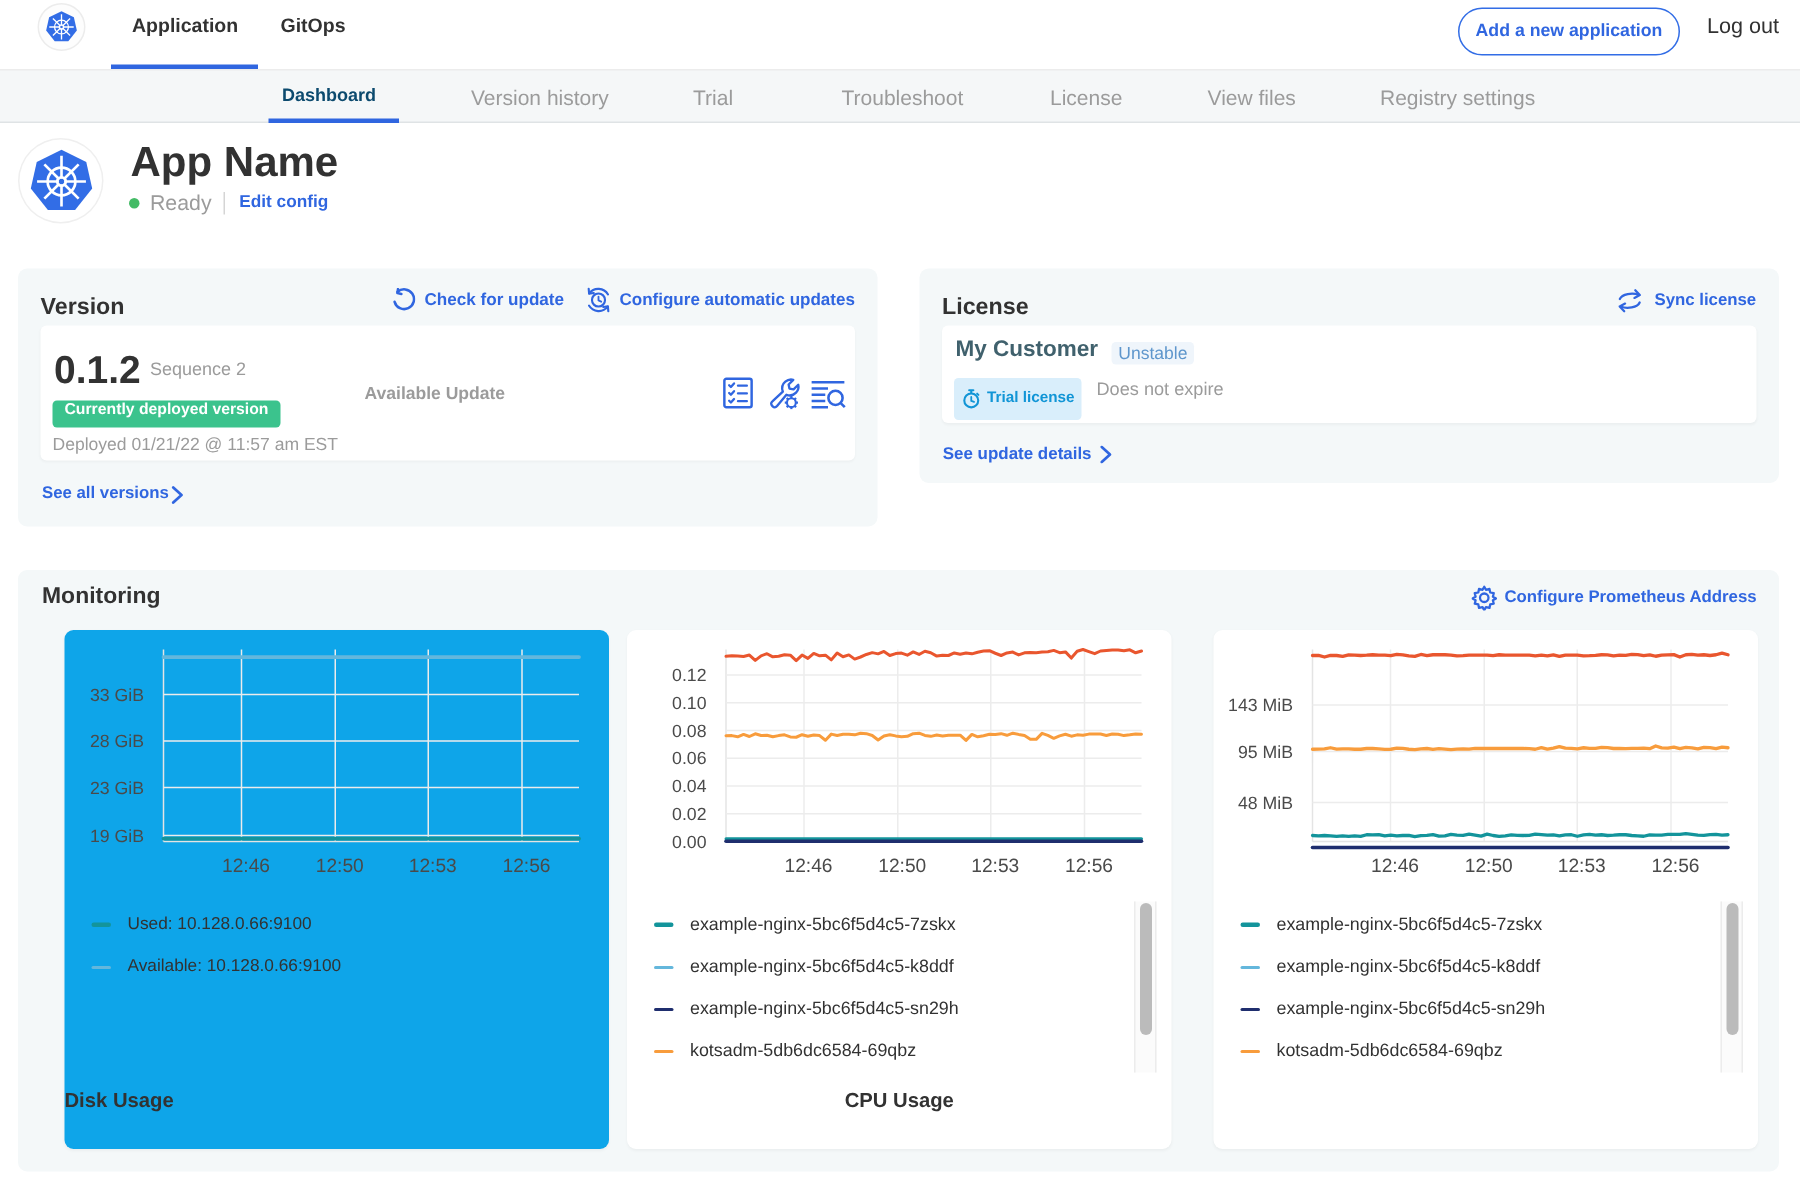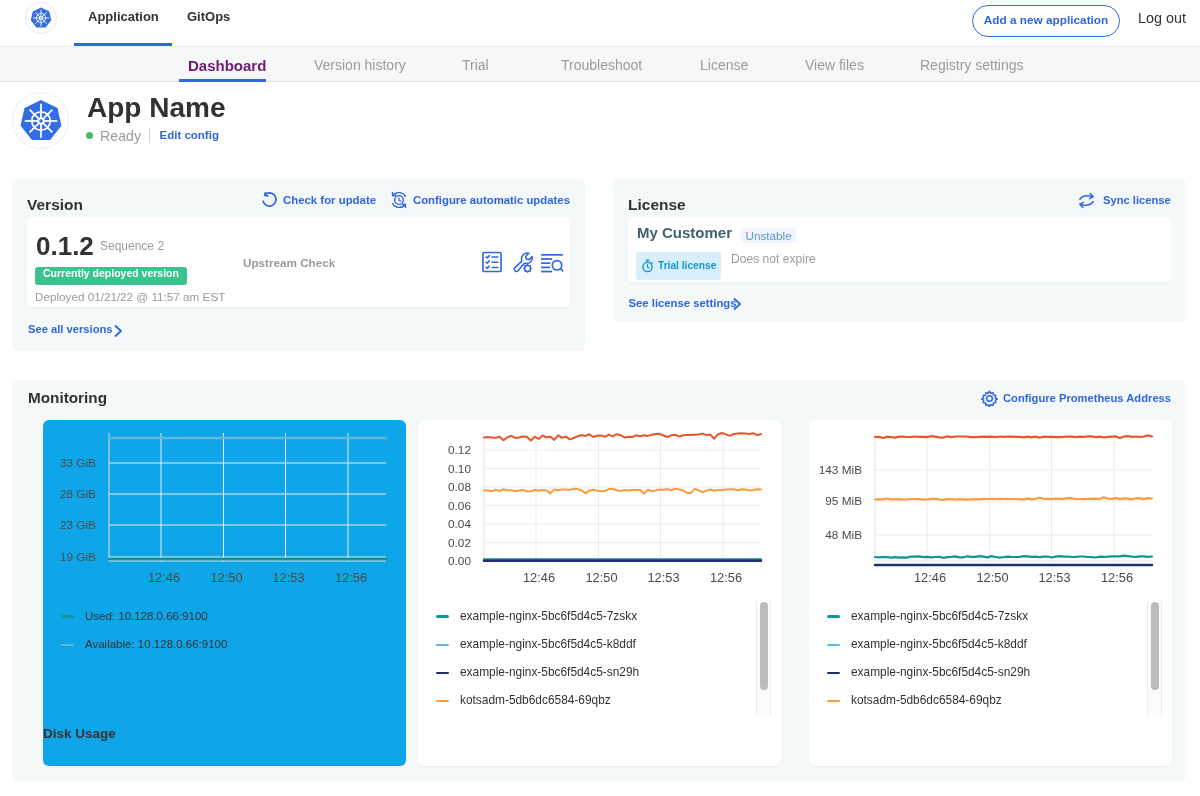--- a/index.html
+++ b/index.html
@@ -33,7 +33,7 @@
 <div class="abs" style="left:1138px;top:10px;font-size:14.4px;color:#323232">Log out</div>
 
 <div class="abs" style="left:0;top:46px;width:1200px;height:36px;background:#f5f7f8;border-top:1px solid #ececec;border-bottom:1px solid #dfe3e5"></div>
-<div class="abs" style="left:188px;top:57px;font-size:15px;font-weight:bold;color:#701a75">Dashboard</div>
+<div class="abs" style="left:188px;top:57px;font-size:12px;font-weight:bold;color:#0c4a6e">Dashboard</div>
 <div class="abs" style="left:179px;top:79px;width:87px;height:3px;background:#3066e0"></div>
 <div class="abs" style="left:314px;top:57px;font-size:14px;color:#9b9b9b">Version history</div>
 <div class="abs" style="left:462px;top:57px;font-size:14px;color:#9b9b9b">Trial</div>

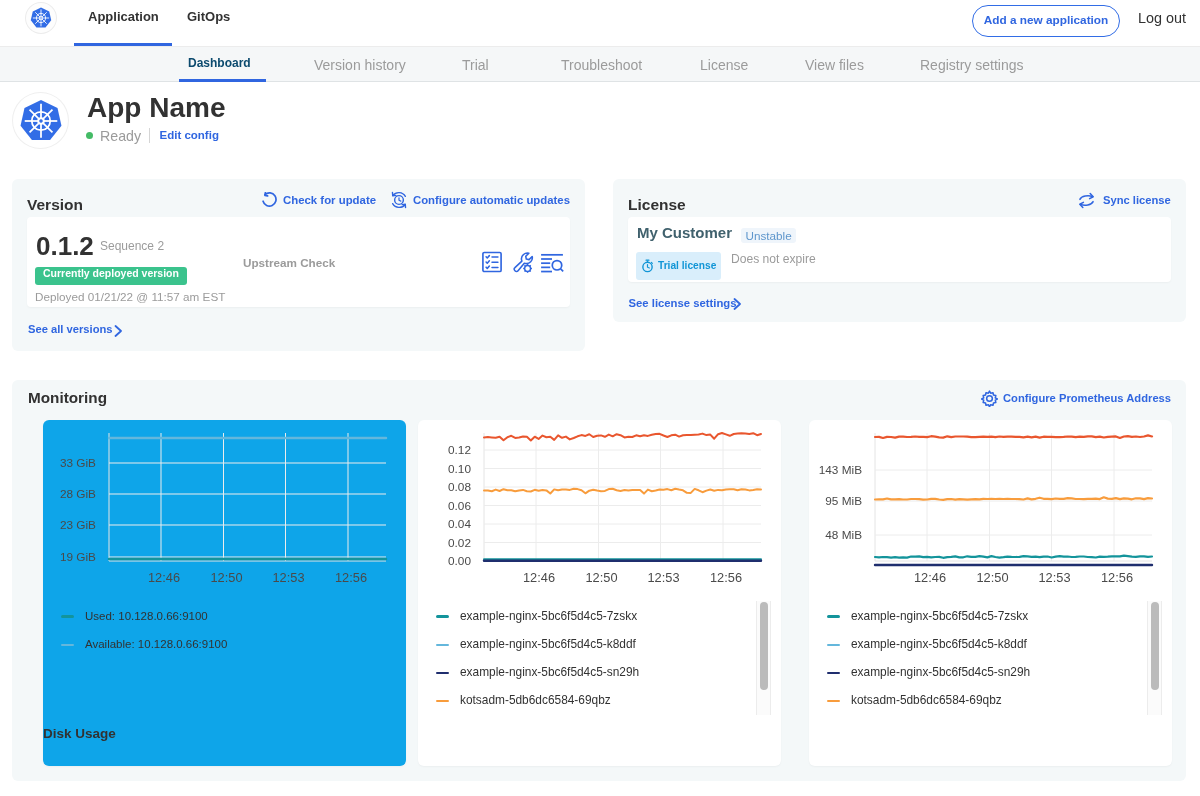--- a/index.html
+++ b/index.html
@@ -88,7 +88,7 @@
     <span style="font-size:10.5px;font-weight:bold;color:#fff">Currently deployed version</span>
   </div>
 <div class="abs" style="left:35px;top:289.5px;font-size:11.7px;color:#9b9b9b">Deployed 01/21/22 @ 11:57 am EST</div>
-<div class="abs" style="left:243px;top:256px;font-size:11.7px;font-weight:bold;color:#9b9b9b">Upstream Check</div>
+<div class="abs" style="left:243px;top:256px;font-size:11.7px;font-weight:bold;color:#9b9b9b">Available Update</div>
 <div class="abs" style="left:482px;top:251px"><svg width="20" height="22" viewBox="0 0 22 24">
 <rect x="1" y="1.5" width="20" height="21" rx="1.5" fill="none" stroke="#3066e0" stroke-width="1.8"></rect>
 <g stroke="#3066e0" stroke-width="1.7" fill="none" stroke-linecap="round" stroke-linejoin="round">

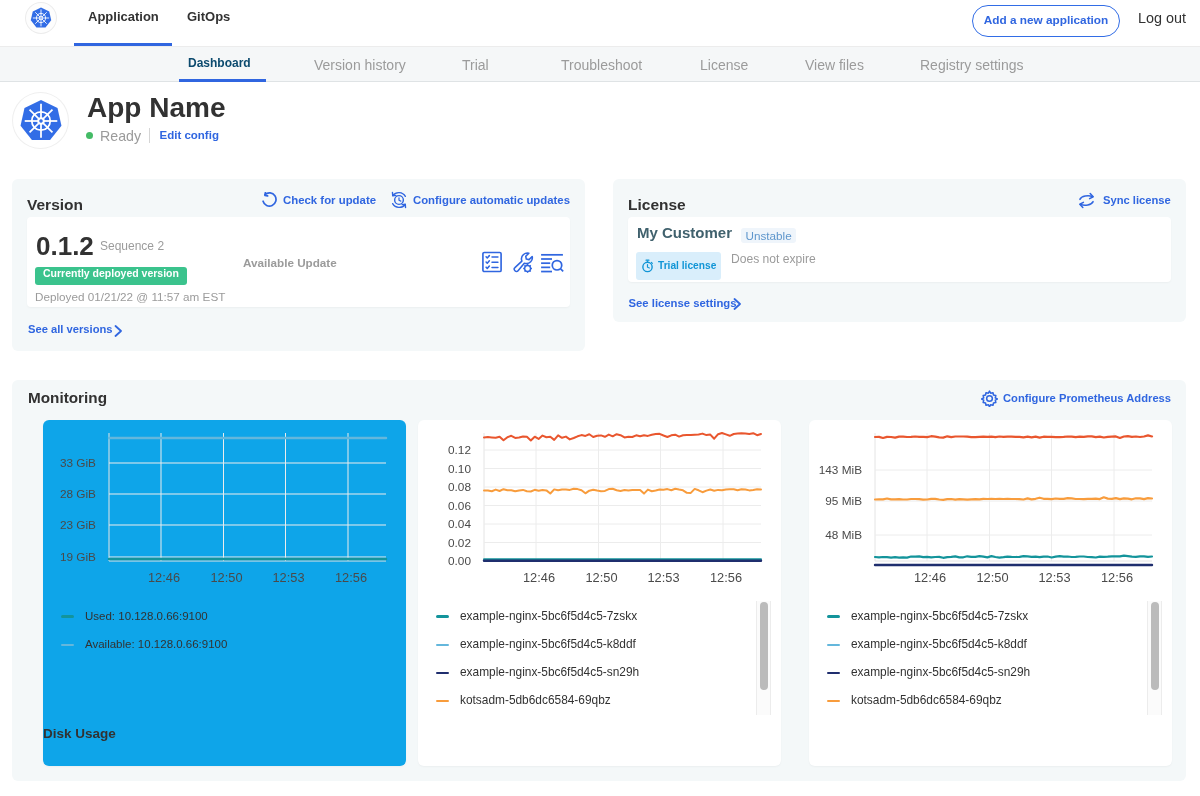--- a/index.html
+++ b/index.html
@@ -157,7 +157,7 @@
     <span style="font-size:10.2px;font-weight:bold;color:#1195d6">Trial license</span>
   </div>
 <div class="abs" style="left:731px;top:252.5px;font-size:12.1px;color:#9b9b9b">Does not expire</div>
-<div class="abs" style="left:628.5px;top:297px;font-size:11.3px;font-weight:bold;color:#3066e0">See license settings</div>
+<div class="abs" style="left:628.5px;top:297px;font-size:11.3px;font-weight:bold;color:#3066e0">See update details</div>
 <div class="abs" style="left:731px;top:296px"><svg width="12" height="12" viewBox="0 0 12 12">
       <polyline points="3.5,1 9,6 3.5,11" fill="none" stroke="#3066e0" stroke-width="1.8" stroke-linecap="round" stroke-linejoin="round"></polyline>
     </svg></div>

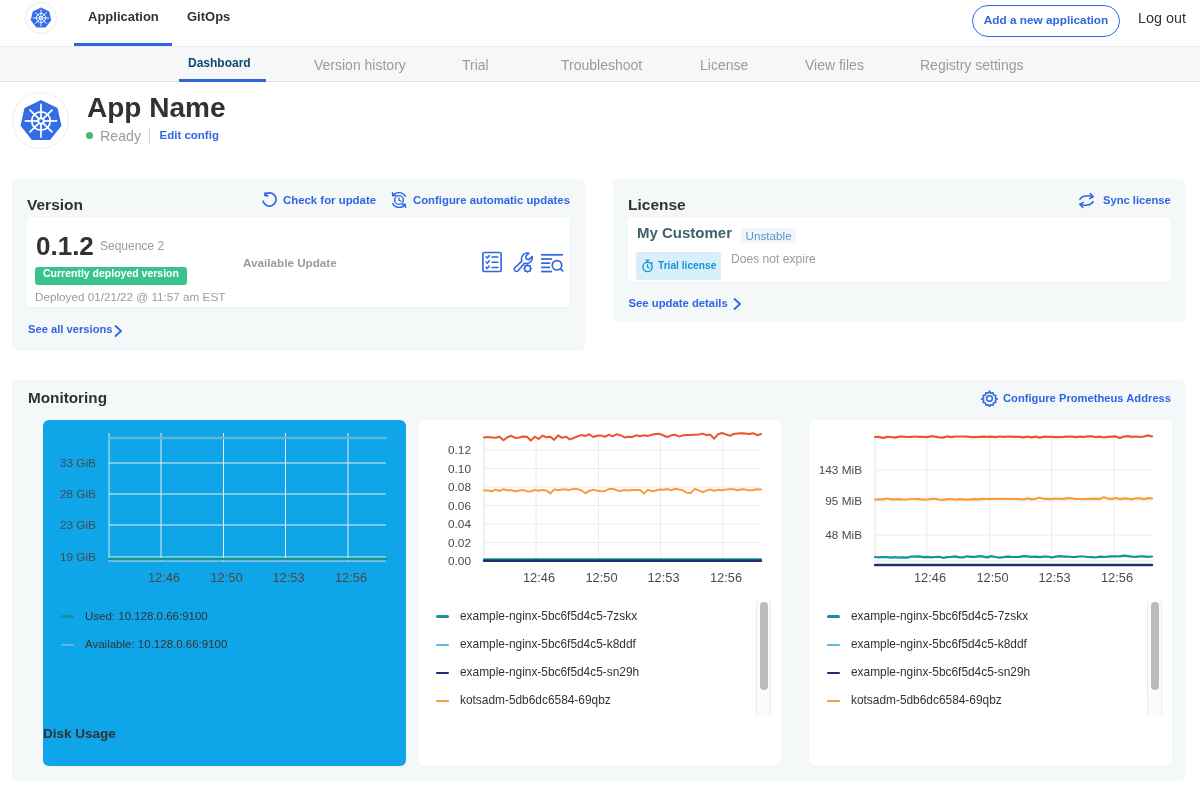--- a/index.html
+++ b/index.html
@@ -240,6 +240,7 @@
     <div style="position:absolute;left:42px;top:274.4px;font-size:11.9px;color:#323232;line-height:1.1">kotsadm-5db6dc6584-69qbz</div>
     <div style="position:absolute;left:338px;top:181px;width:15px;height:114px;background:#fbfbfb;border-left:1px solid #ececec;border-right:1px solid #ececec"></div>
 <div style="position:absolute;left:341.5px;top:182px;width:8px;height:88px;border-radius:4px;background:#bbbbbb"></div>
+    <div style="position:absolute;left:0;top:306px;width:363px;text-align:center;font-size:13.5px;font-weight:bold;color:#323232">CPU Usage</div>
   </div>
 <div style="position:absolute;left:809px;top:420px;width:363px;height:346px;background:#fff;border-radius:6px;box-shadow:0 1px 2px rgba(0,0,0,0.04)">
     <svg width="363" height="168" viewBox="0 0 363 168" style="position:absolute;left:0;top:0">

